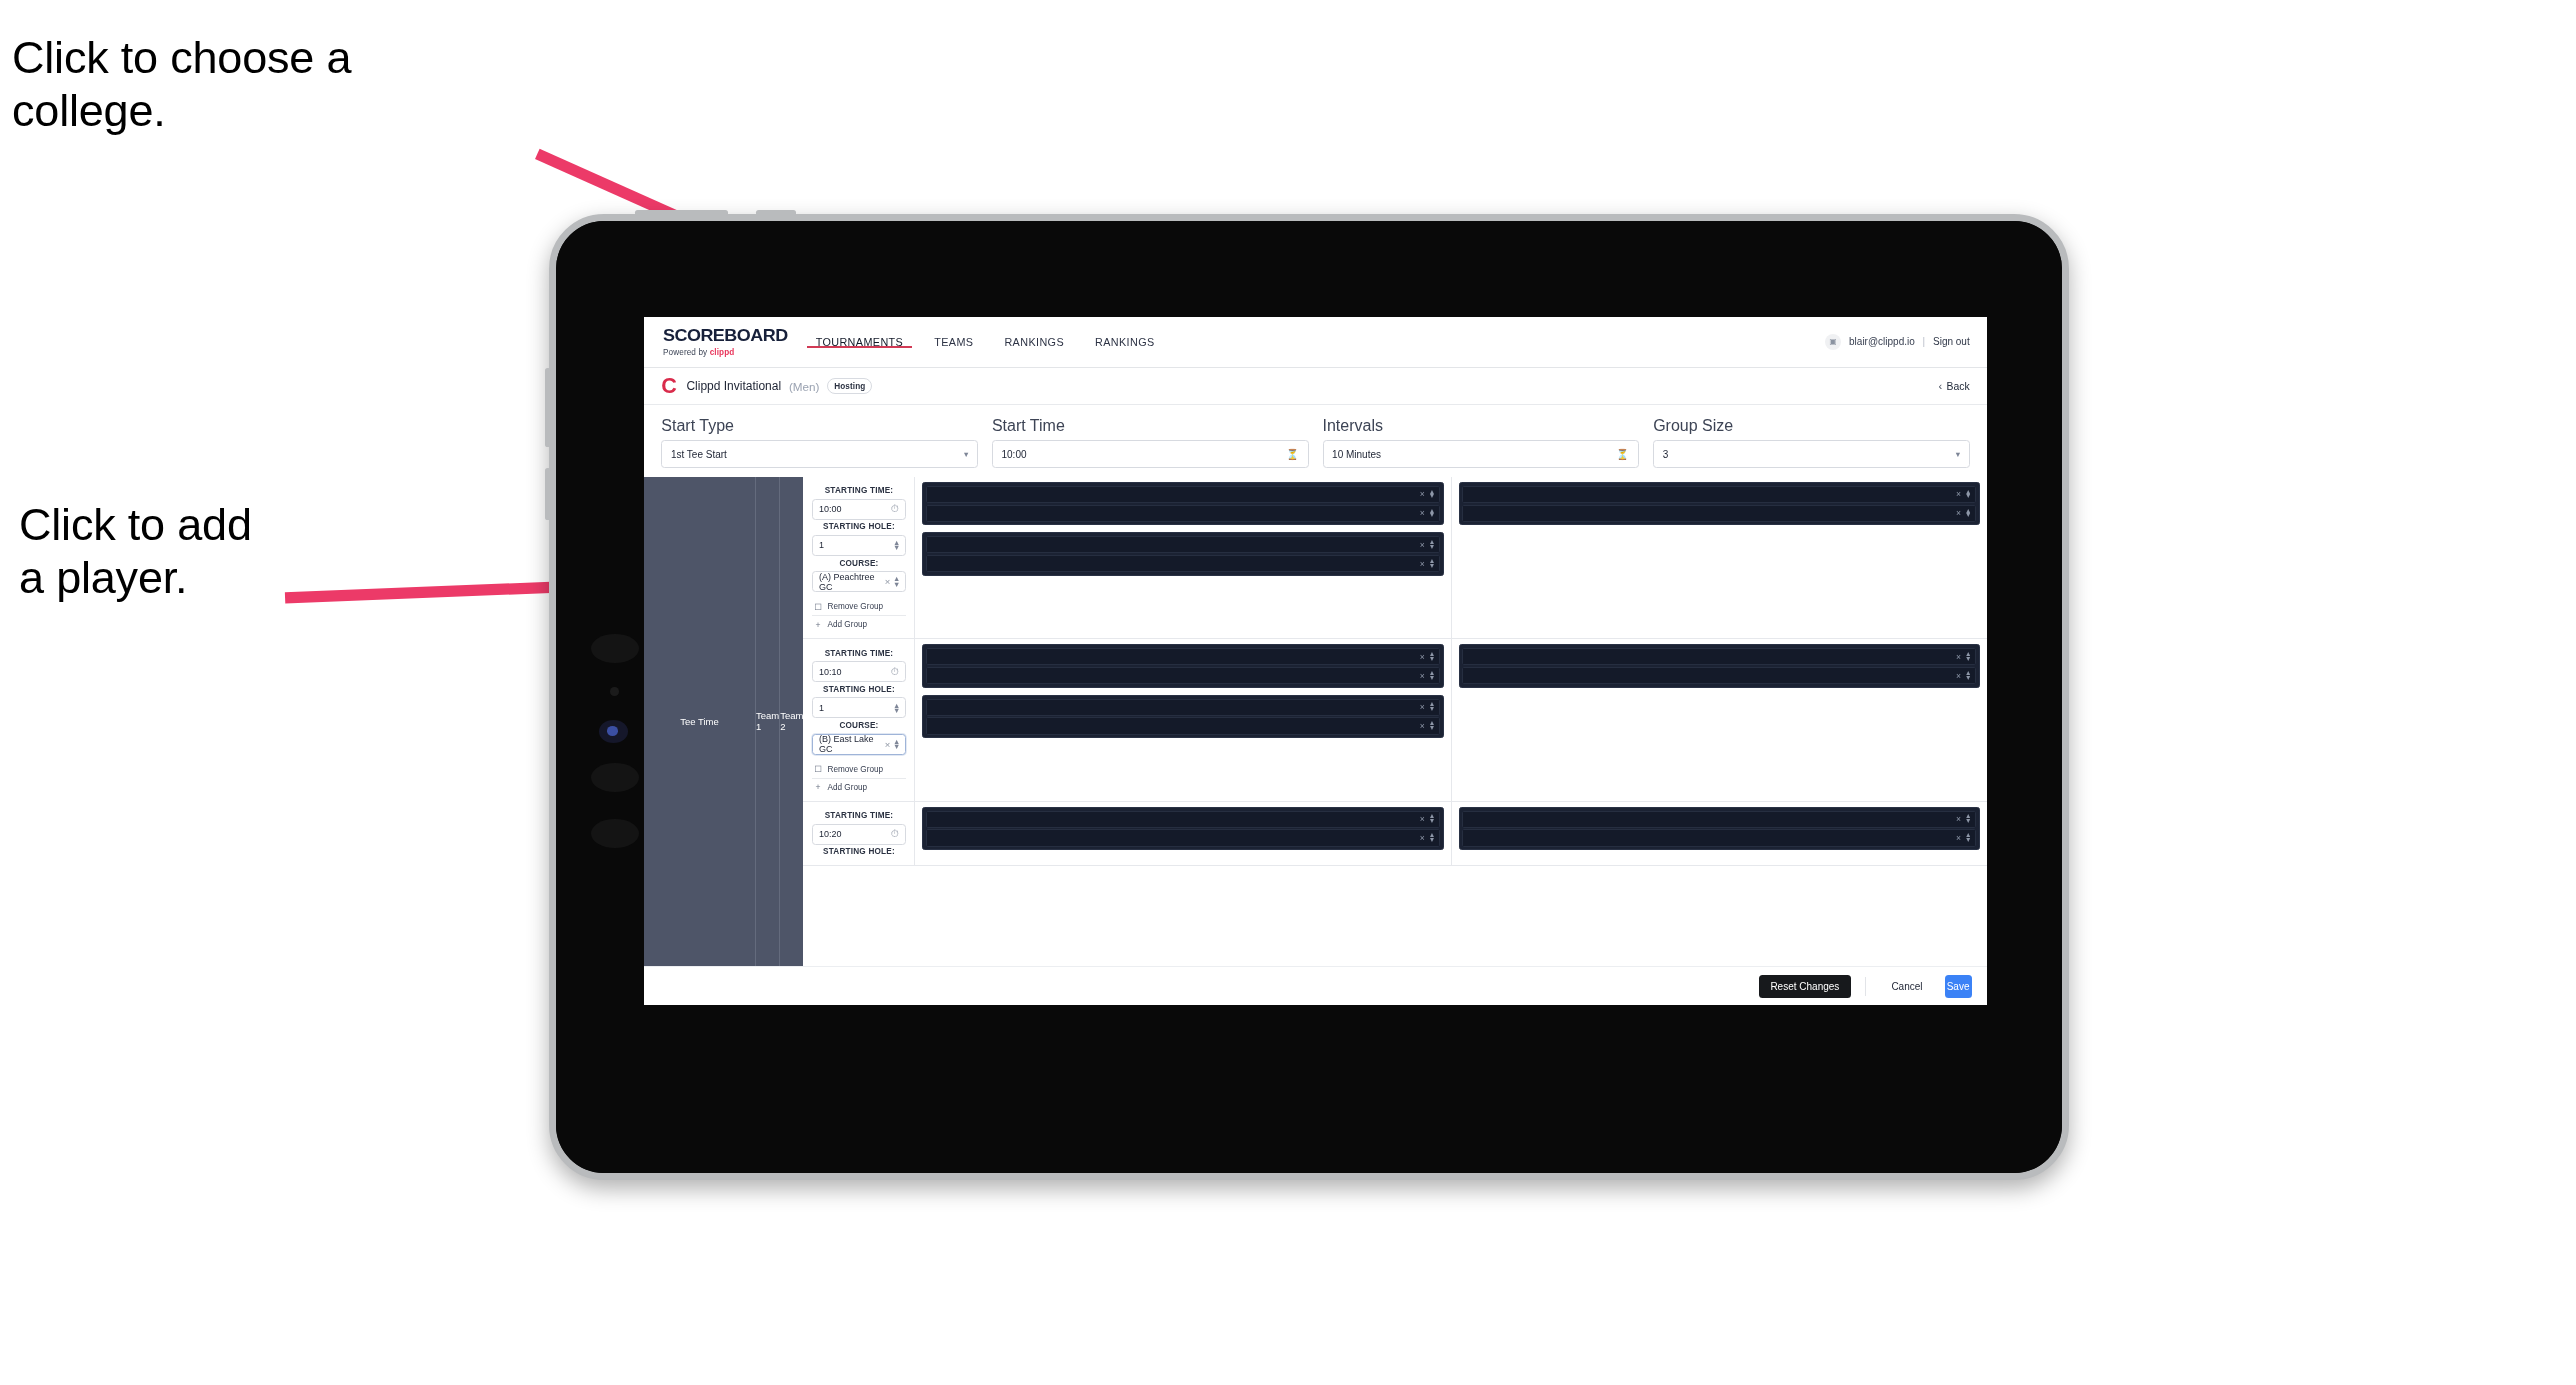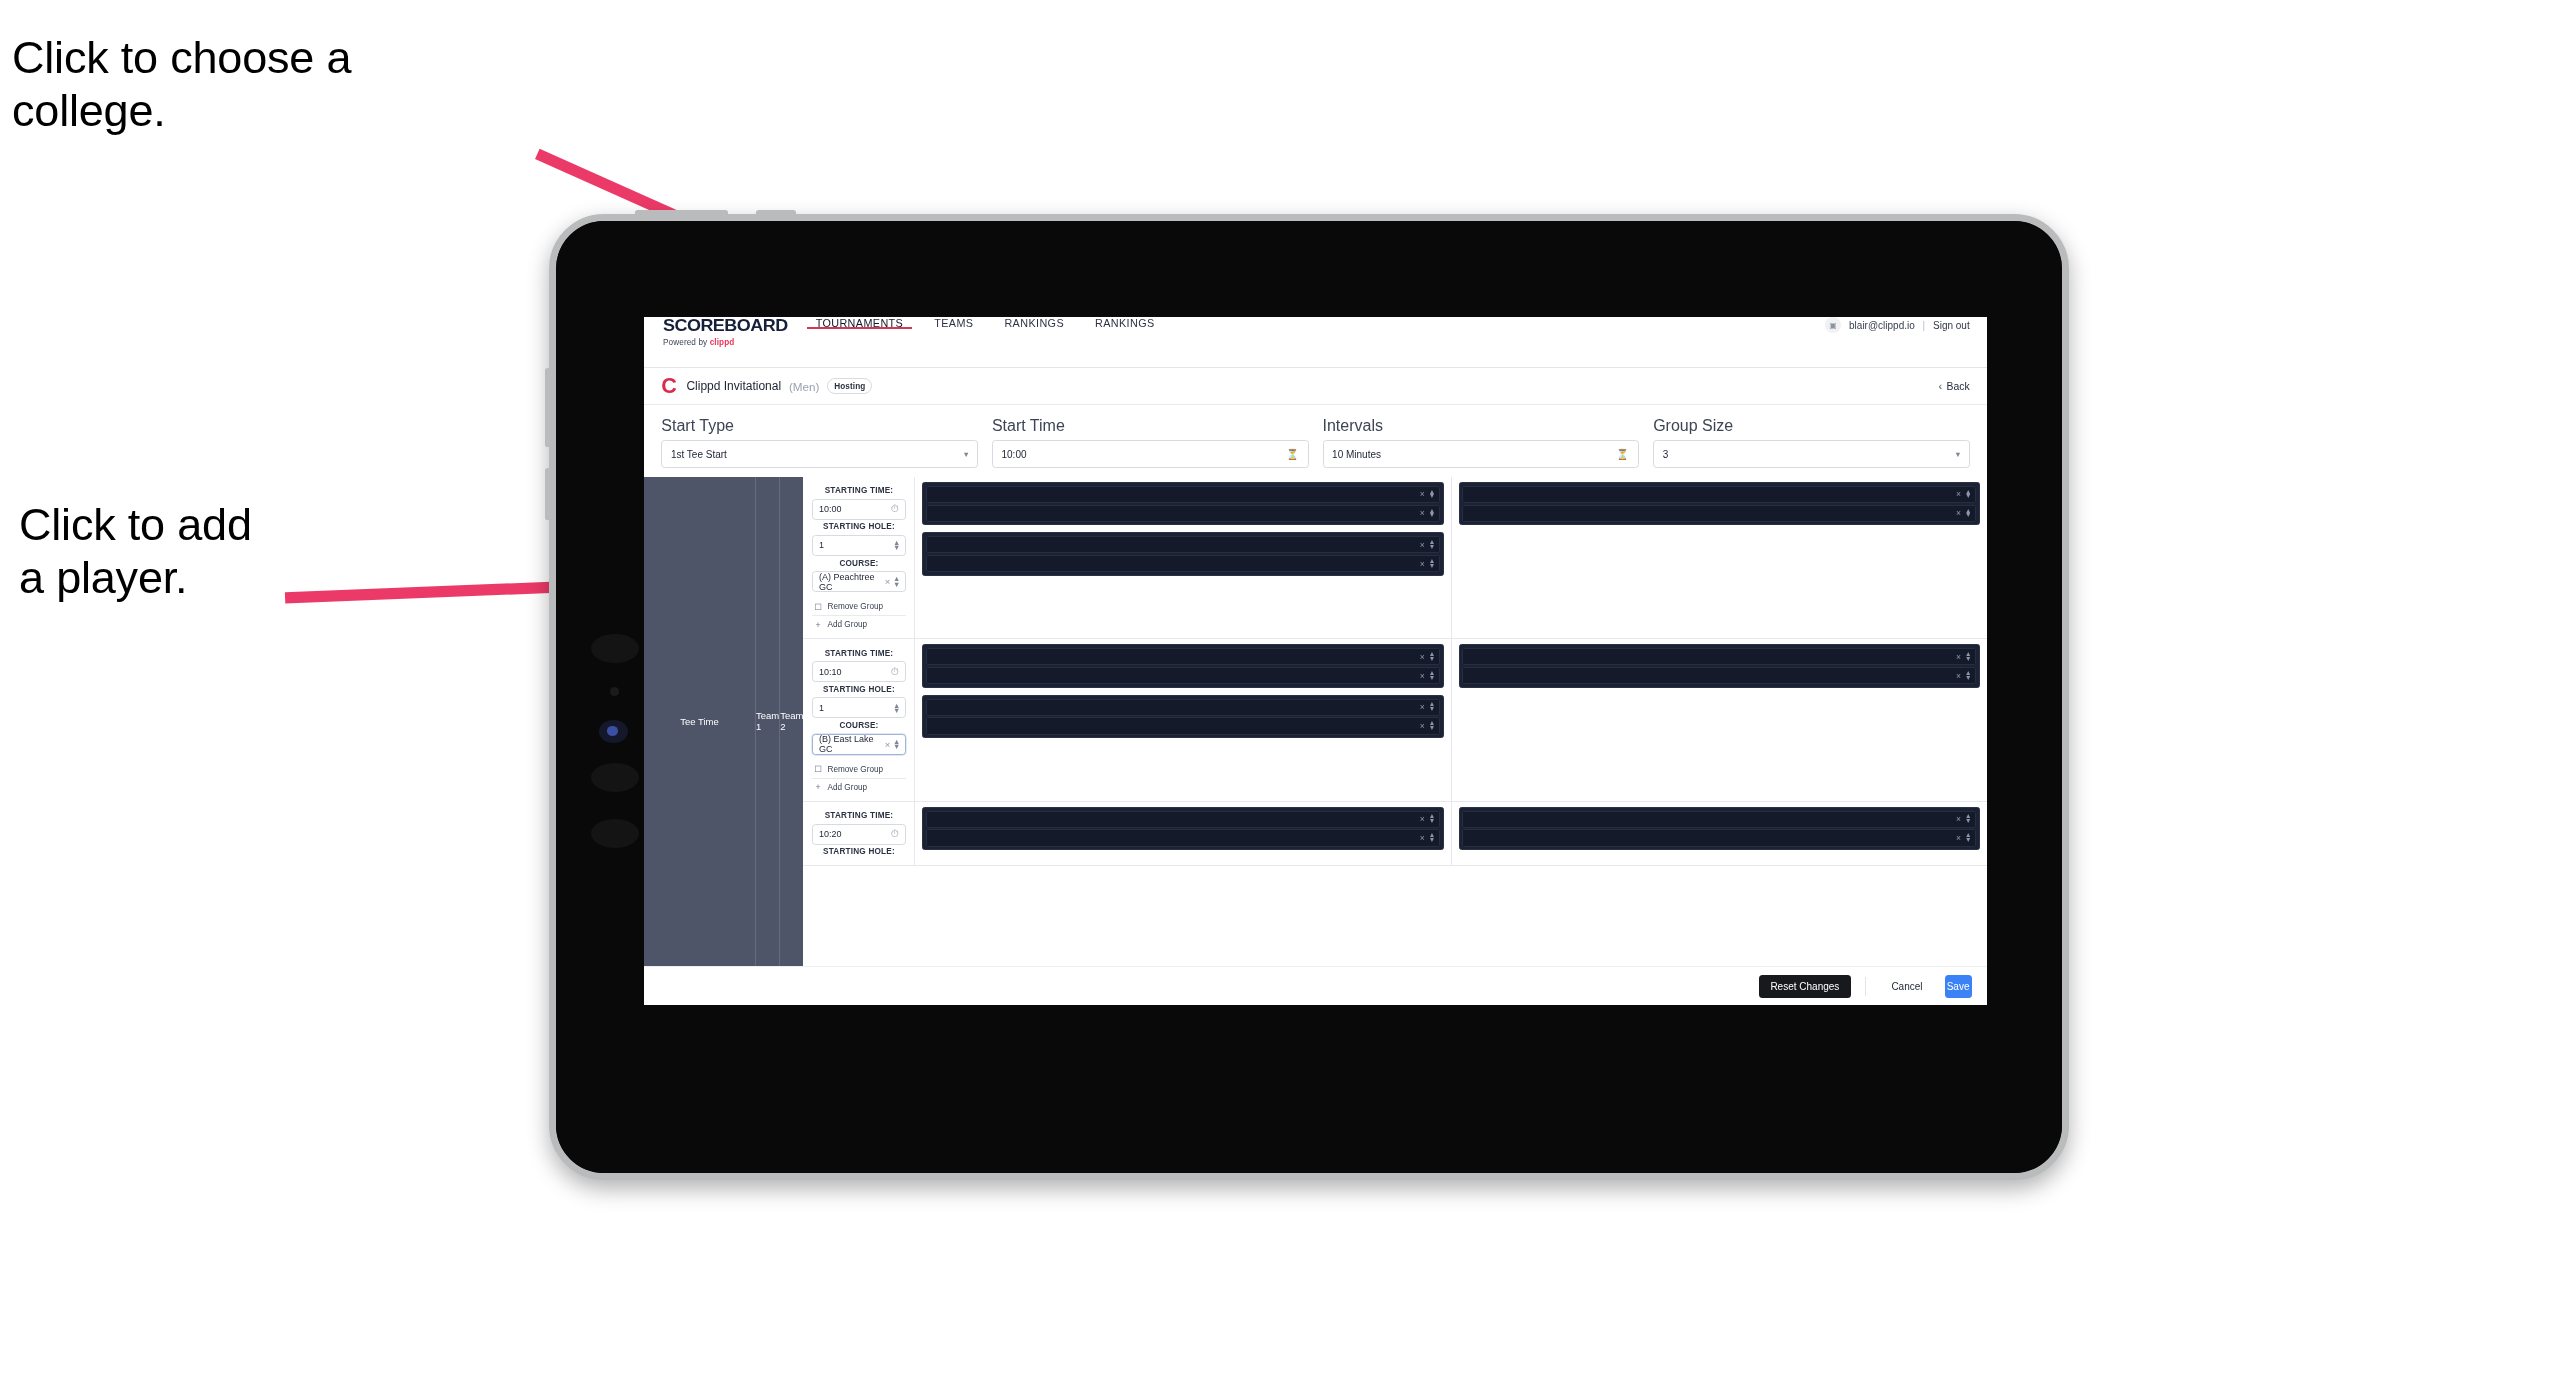--- a/index.html
+++ b/index.html
@@ -62,7 +62,7 @@
 
   
   .navbar{
-    height:50px;flex:0 0 50px;display:flex;align-items:flex-start;
+    height:50px;flex:0 0 50px;display:flex;align-items:center;
     border-bottom:0.9px solid #e3e5e8;background:#fff;position:relative;
   }
   .brand{display:flex;flex-direction:column;justify-content:center;padding:0 17.3px 0 19px;}

